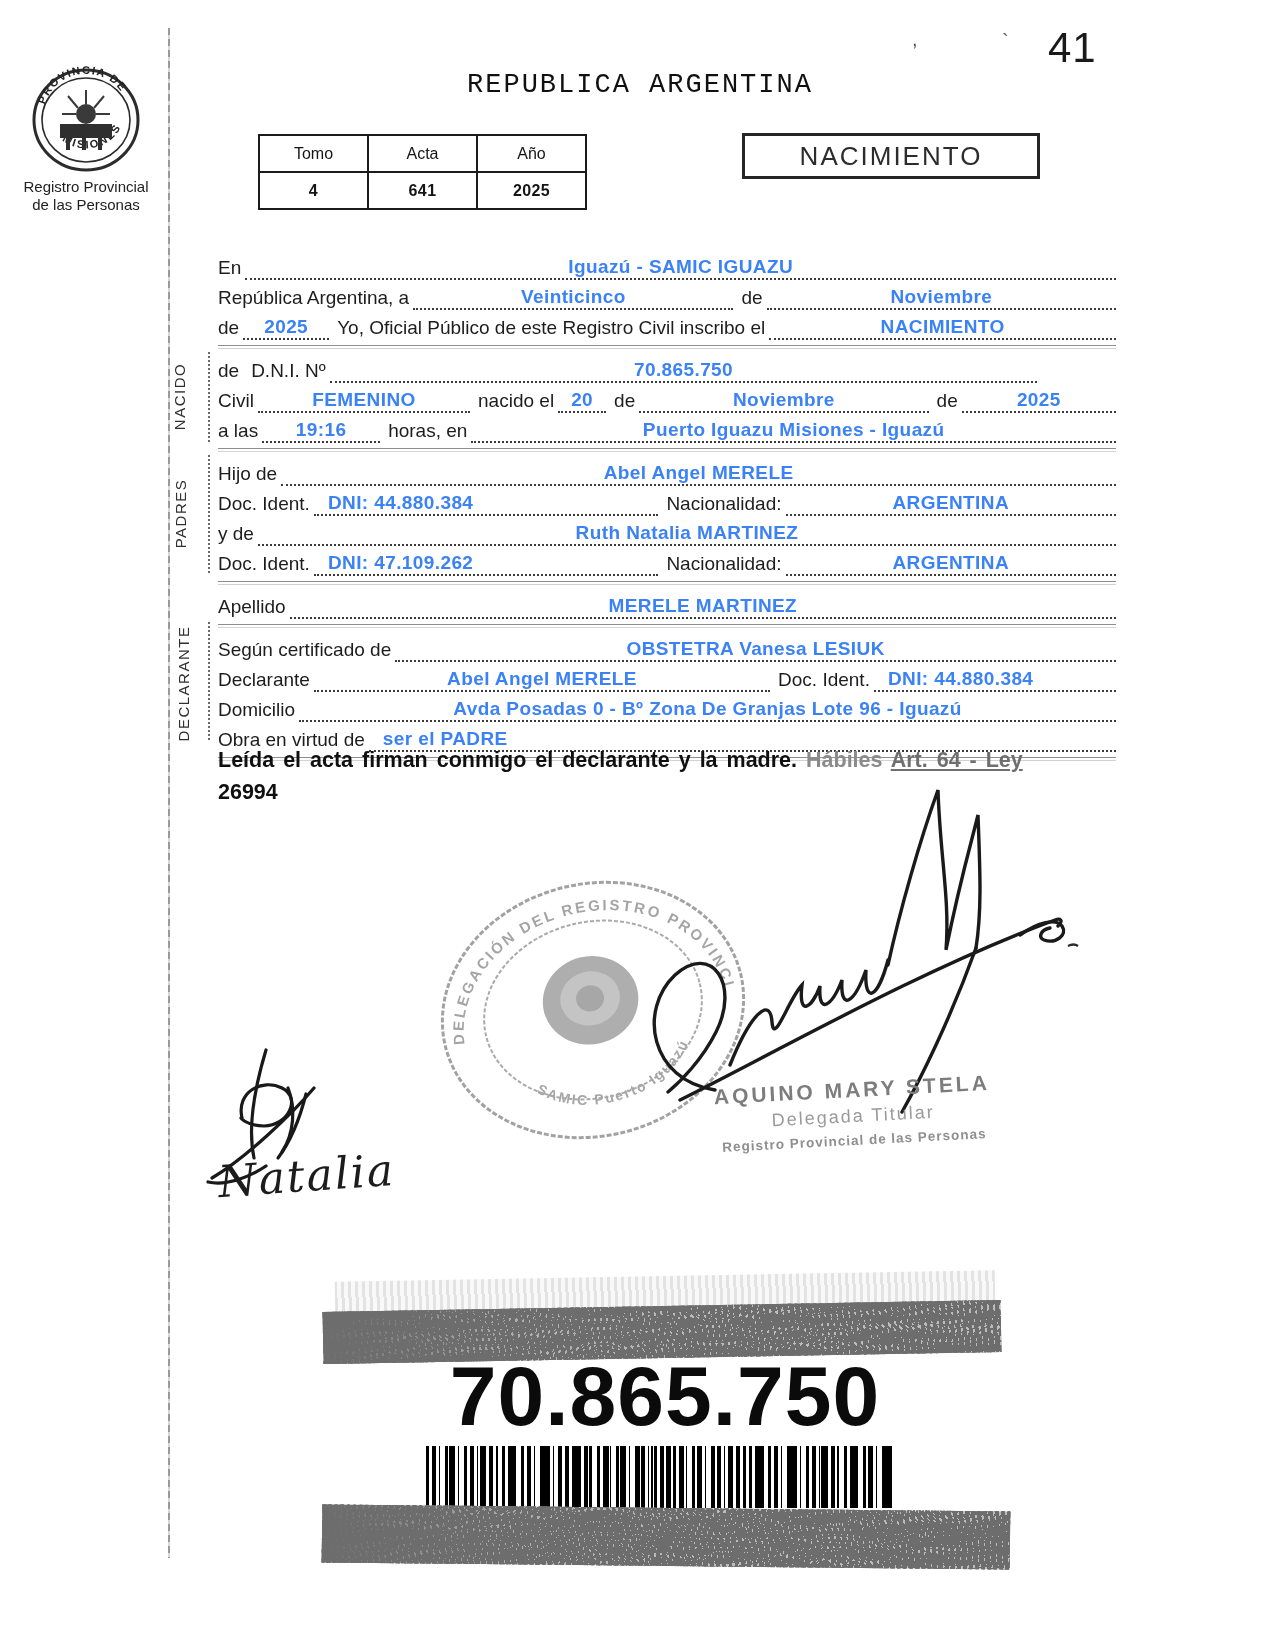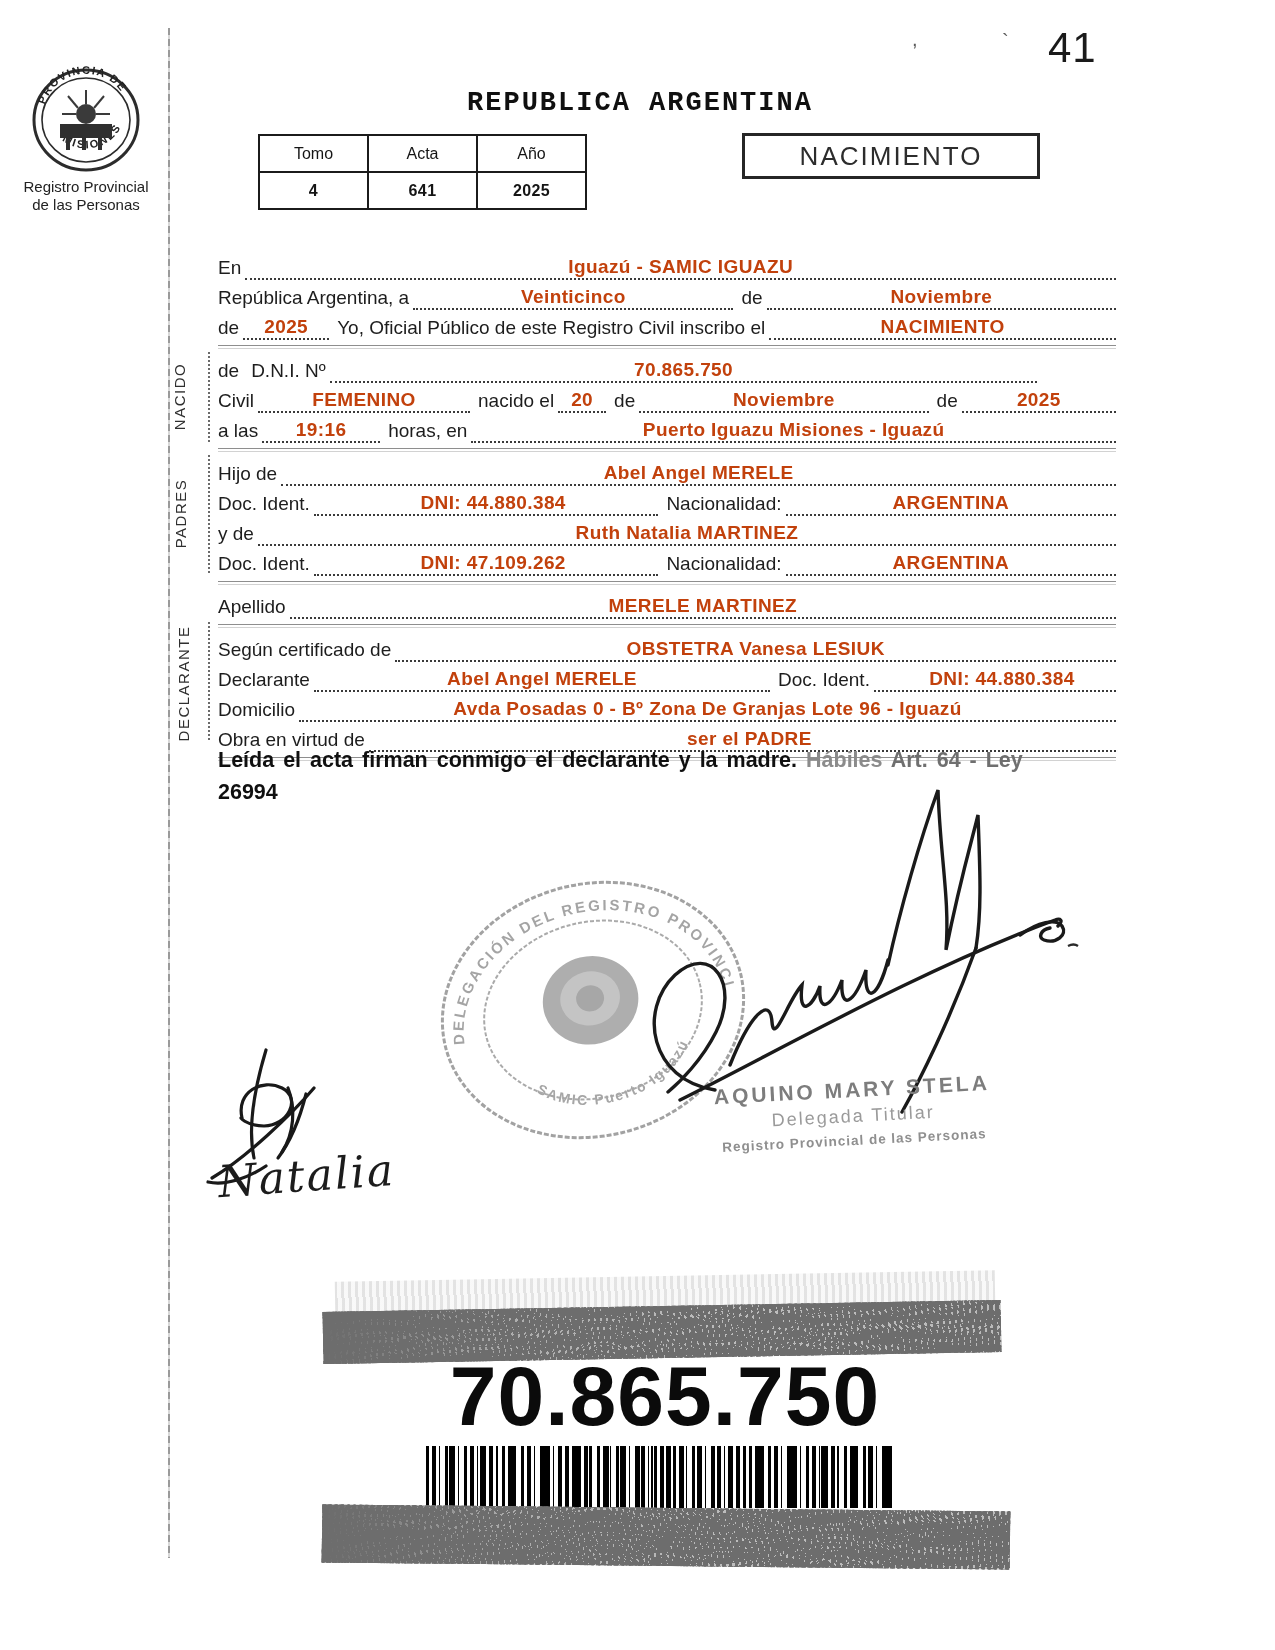--- a/index.html
+++ b/index.html
@@ -13,7 +13,7 @@
   .seal svg{display:block;margin:0 auto;}
   .seal-caption{font-size:15px;line-height:18px;color:#222;}
   .doc-title{position:absolute;left:420px;top:70px;width:440px;text-align:center;
-    font-family:"Liberation Mono",monospace;font-weight:700;font-size:27px;letter-spacing:2px;color:#101010;margin-top:18px;}
+    font-family:"Liberation Mono",monospace;font-weight:400;font-size:27px;letter-spacing:2px;color:#101010;}
   .page-num{position:absolute;left:1048px;top:24px;font-size:42px;color:#1a1a1a;letter-spacing:1px;}
   .tav-table{position:absolute;left:258px;top:134px;border-collapse:collapse;}
   .tav-table td{border:2px solid #1b1b1b;width:105px;height:33px;text-align:center;

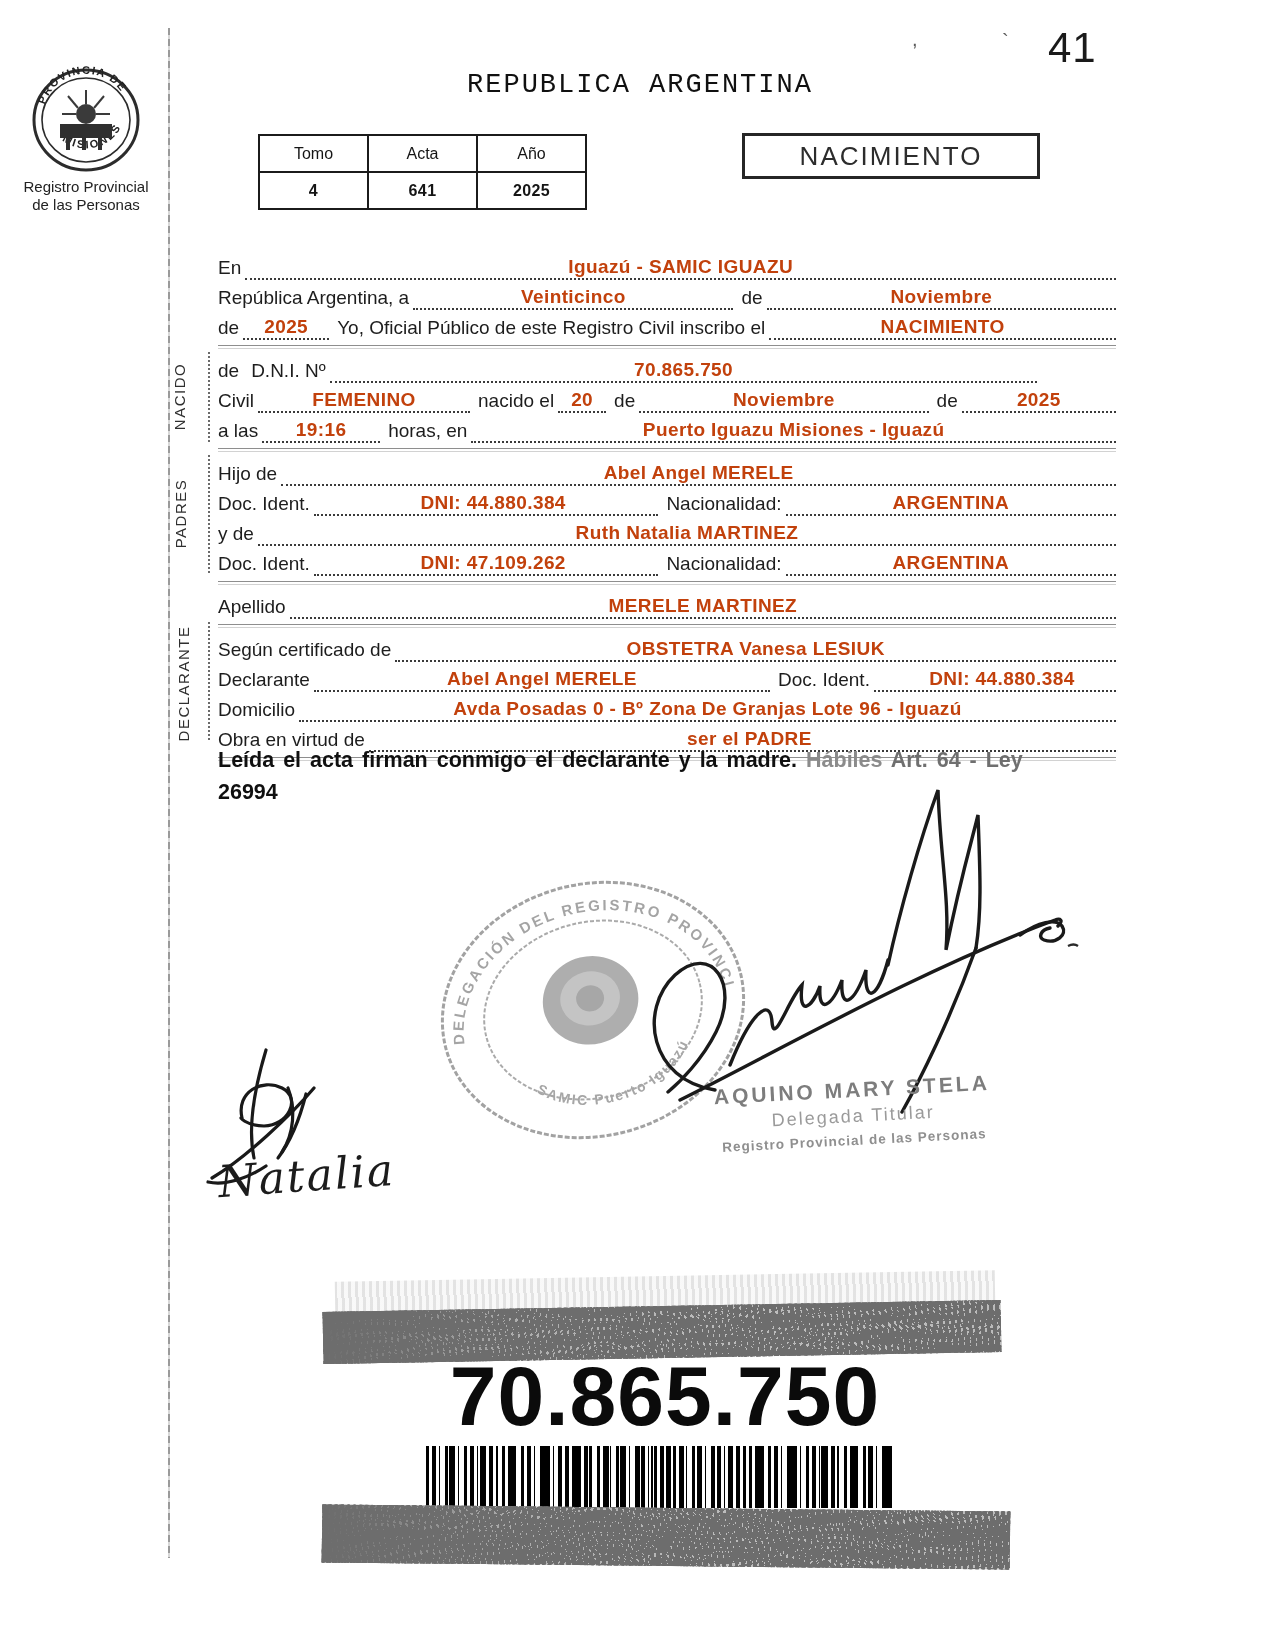--- a/index.html
+++ b/index.html
@@ -30,7 +30,7 @@
   .seg{flex:1;border-bottom:2px dotted #3a3a3a;text-align:center;white-space:nowrap;
        padding-bottom:0px;min-width:30px;}
   .seg.left{text-align:center;padding-left:14px;margin-top:38px;}
-  .val{font-weight:700;color:#c2410c;letter-spacing:.4px;}
+  .val{font-weight:700;color:#3b82f6;letter-spacing:.4px;}
   .hdiv{border-top:1px solid #8e8e8e;border-bottom:1px solid #d2d2d2;height:2px;margin:5px 0 4px 0;}
   .side-label{position:absolute;transform:rotate(-90deg);font-size:15px;letter-spacing:1.5px;
     color:#2f2f2f;white-space:nowrap;}

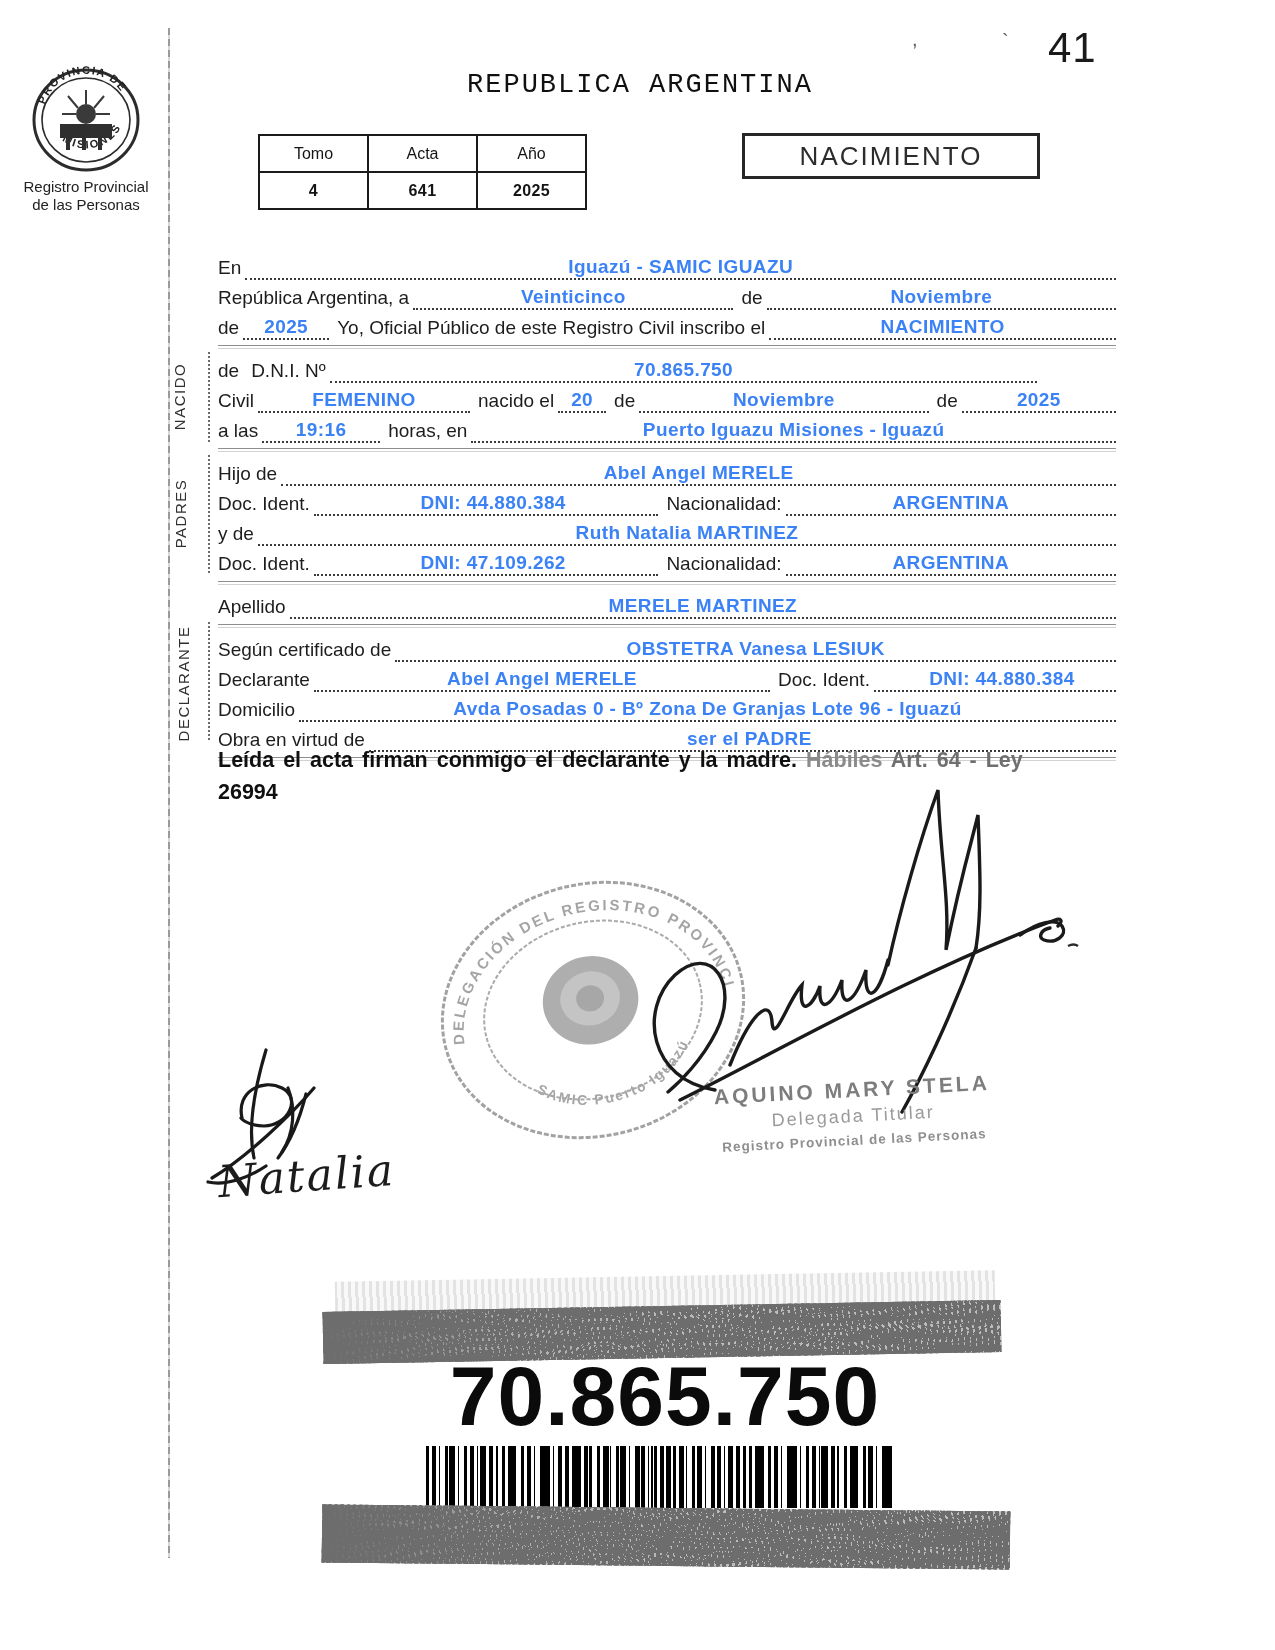--- a/index.html
+++ b/index.html
@@ -29,7 +29,7 @@
   .lbl.after{padding-left:8px;}
   .seg{flex:1;border-bottom:2px dotted #3a3a3a;text-align:center;white-space:nowrap;
        padding-bottom:0px;min-width:30px;}
-  .seg.left{text-align:center;padding-left:14px;margin-top:38px;}
+  .seg.left{text-align:left;padding-left:14px;margin-top:38px;}
   .val{font-weight:700;color:#3b82f6;letter-spacing:.4px;}
   .hdiv{border-top:1px solid #8e8e8e;border-bottom:1px solid #d2d2d2;height:2px;margin:5px 0 4px 0;}
   .side-label{position:absolute;transform:rotate(-90deg);font-size:15px;letter-spacing:1.5px;

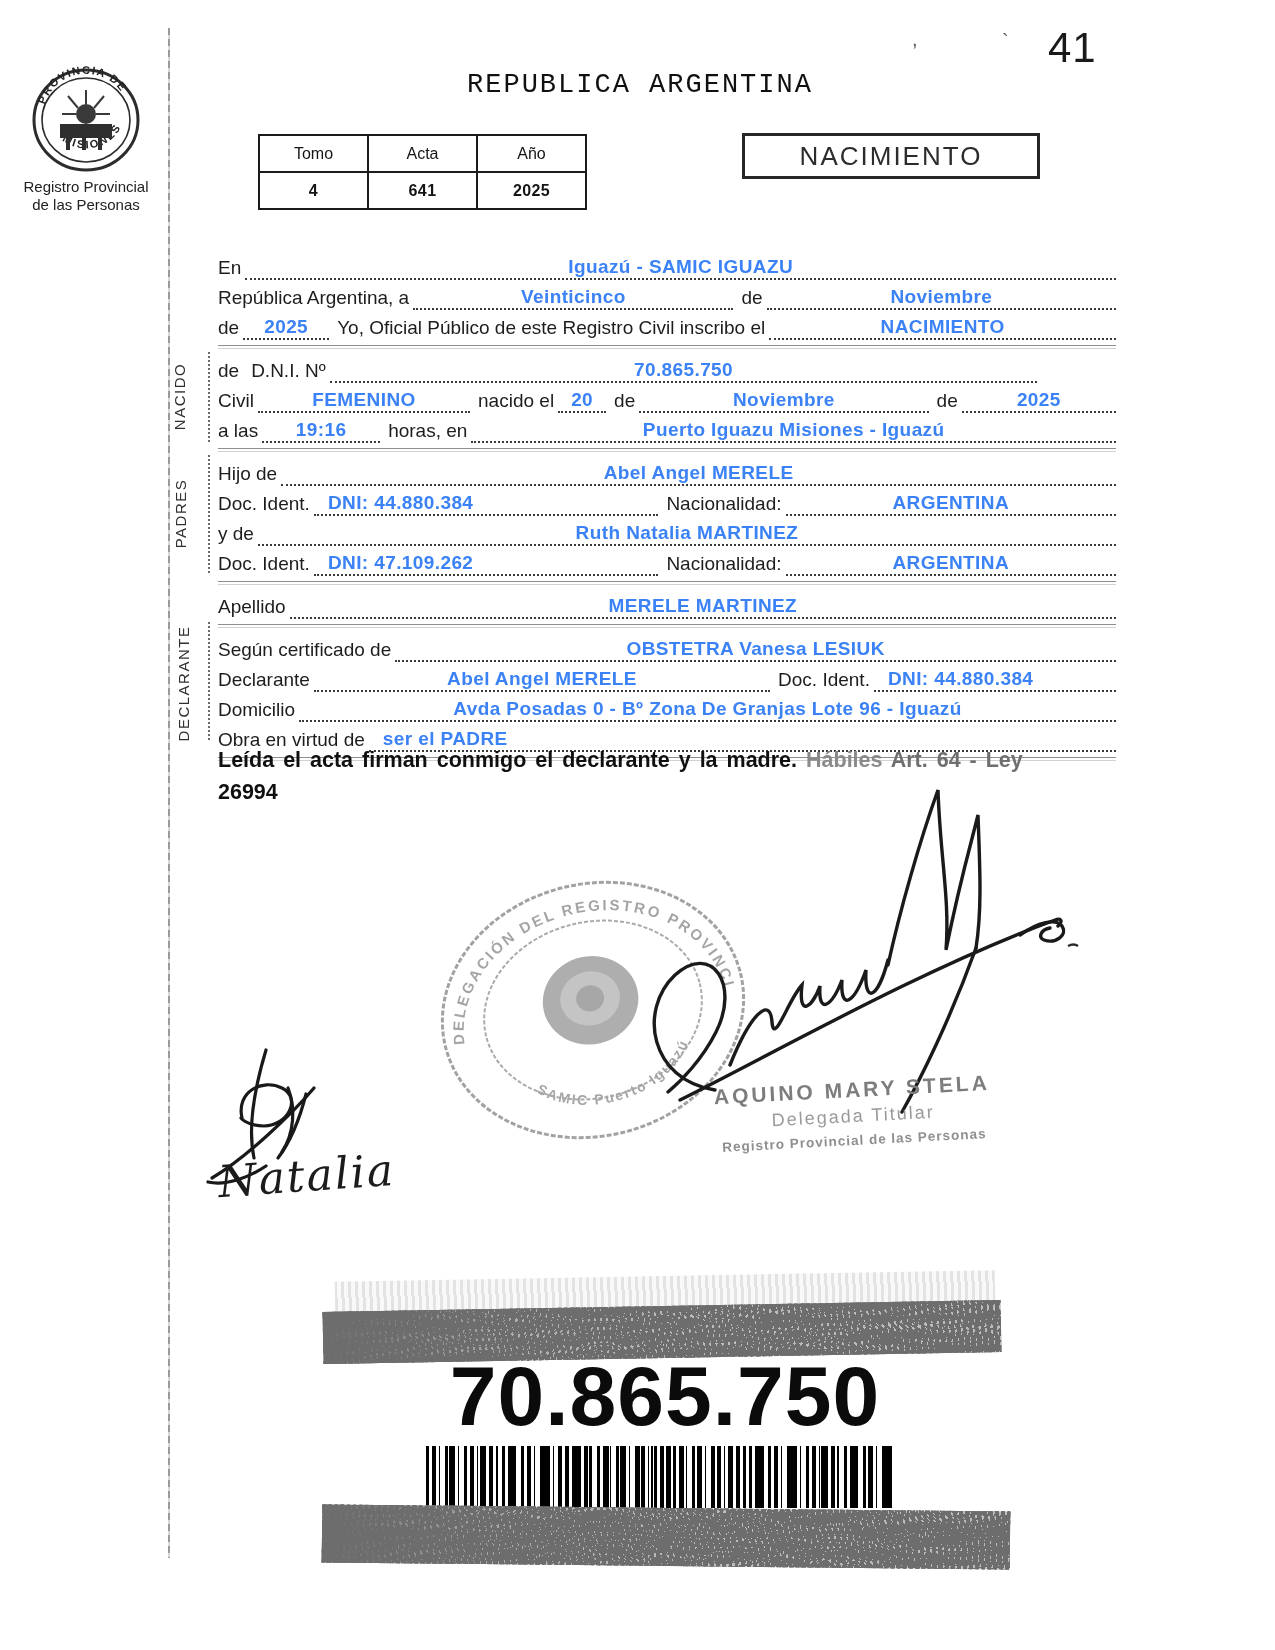--- a/index.html
+++ b/index.html
@@ -38,7 +38,7 @@
   .closing{position:absolute;left:218px;top:744px;width:905px;font-size:21.5px;font-weight:700;
     line-height:32px;color:#101010;word-spacing:3px;}
   .gray1{color:#8b8b8b;}
-  .gray2{color:#6f6f6f;}
+  .gray2{color:#6f6f6f;text-decoration:underline;}
   
   .oval-stamp{position:absolute;left:408px;top:850px;opacity:.62;transform:rotate(-14deg);}
   .sig-big{position:absolute;left:620px;top:760px;}

